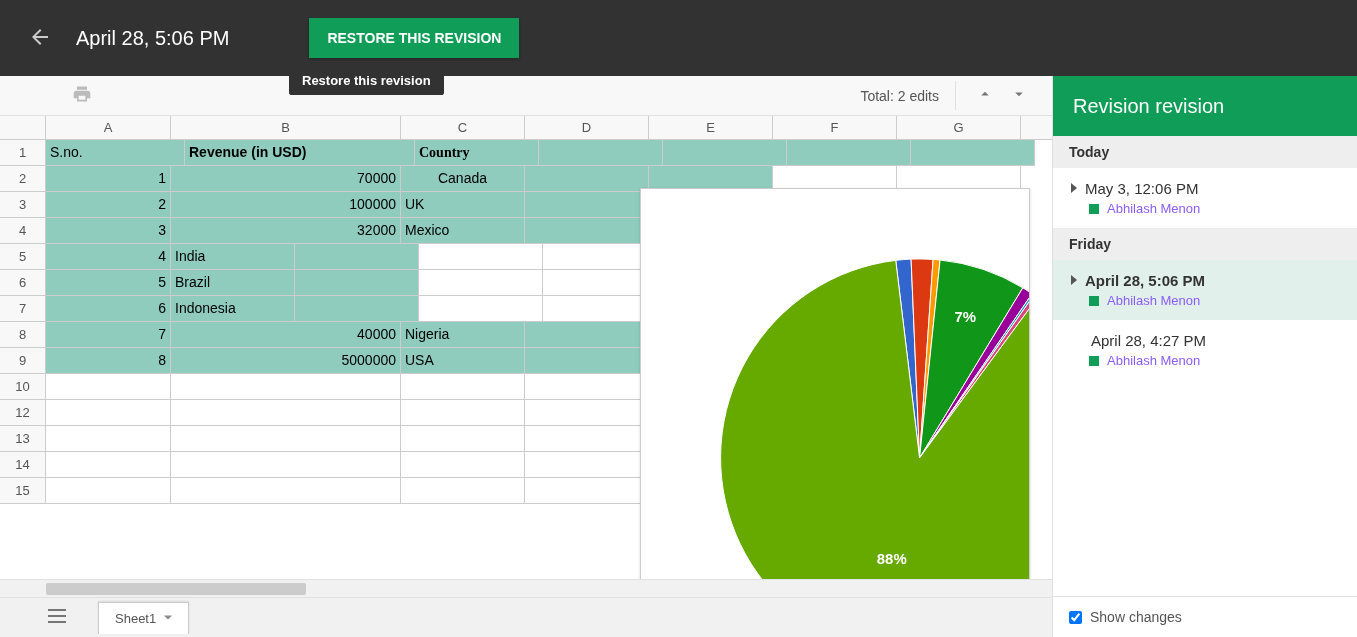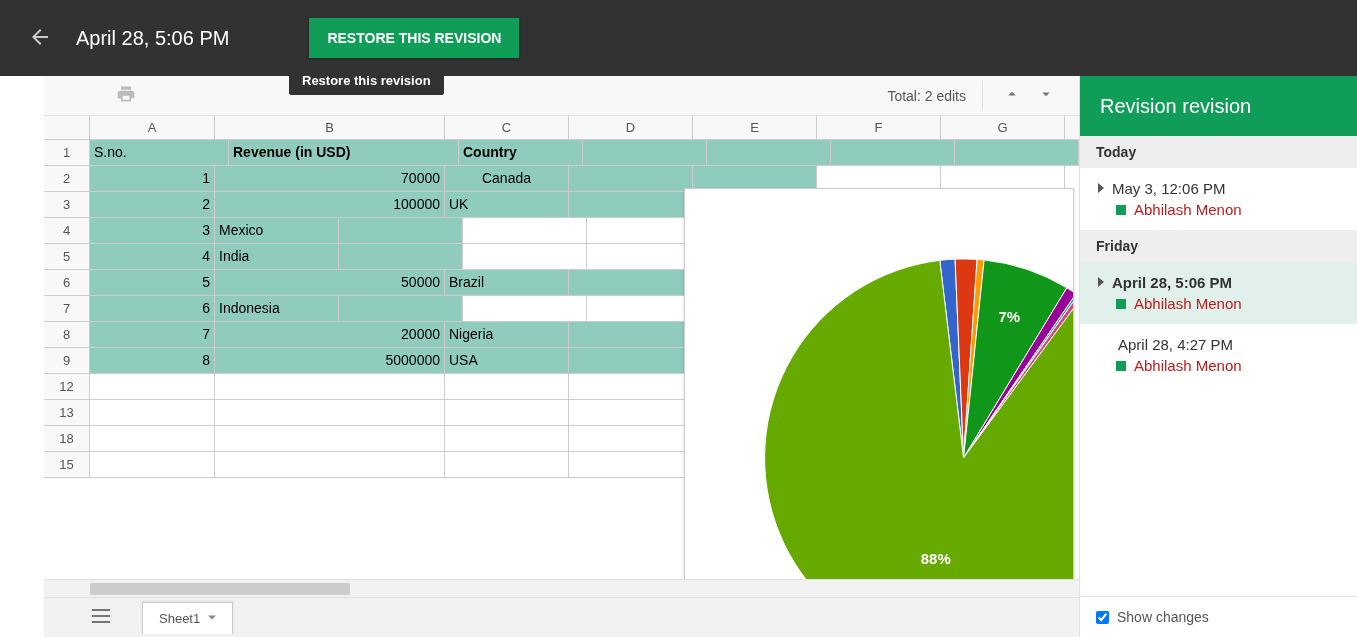--- a/index.html
+++ b/index.html
@@ -16,7 +16,7 @@
 .tooltip::before { content: ''; position: absolute; top: -6px; left: 50%; transform: translateX(-50%); border-left: 6px solid transparent; border-right: 6px solid transparent; border-bottom: 6px solid #323232; }
 
 
-.main-container { display: flex; height: calc(100% - 76px); padding-left: 44px; }
+.main-container { display: flex; height: calc(100% - 76px); }
 .sheet-area { flex: 1; display: flex; flex-direction: column; position: relative; }
 .right-panel { width: 305px; background: #fff; border-left: 1px solid #e0e0e0; display: flex; flex-direction: column; }
 

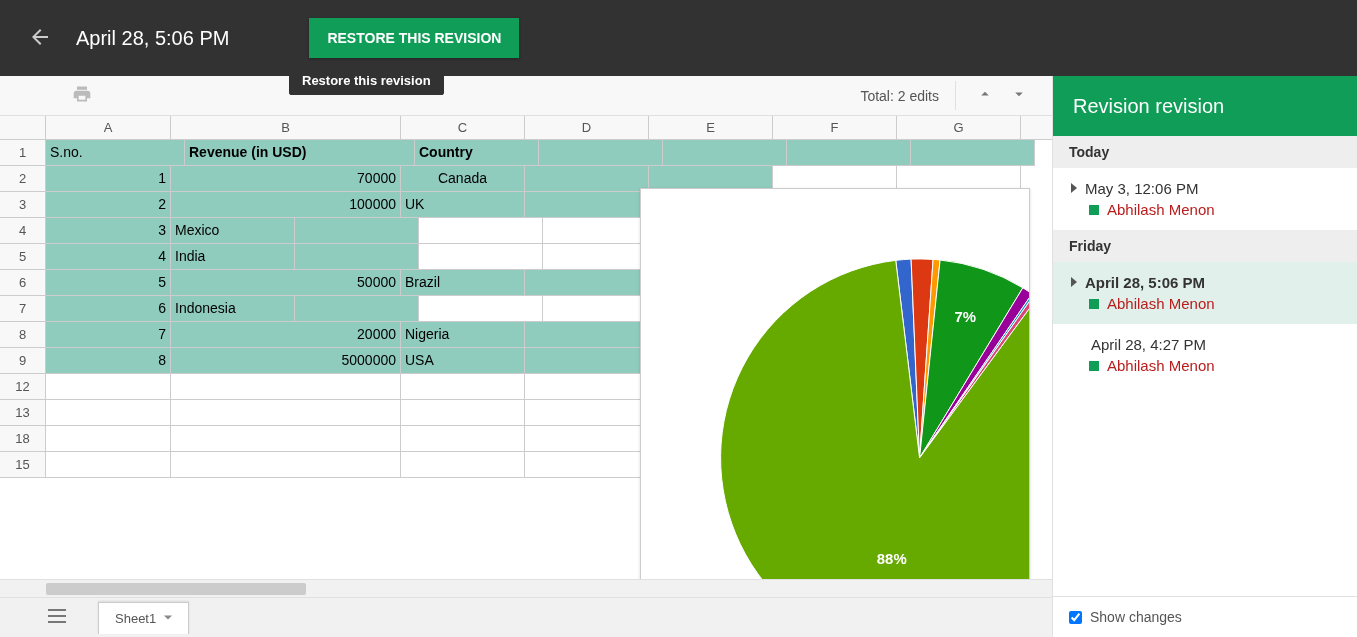--- a/index.html
+++ b/index.html
@@ -124,7 +124,7 @@
             <div class="row-header">1</div>
             <div class="cell col-A hl" style="width: 139px;">S.no.</div>
             <div class="cell col-B hl bold" style="width: 230px;">Revenue (in USD)</div>
-            <div class="cell col-C hl bold" style="width: 124px;">Country</div>
+            <div class="cell col-C hl bold" style="width: 124px; font-family: Liberation Serif, serif;">Country</div>
             <div class="cell col-D hl" style="width: 124px;"></div>
             <div class="cell col-E hl" style="width: 124px;"></div>
             <div class="cell col-F hl" style="width: 124px;"></div>

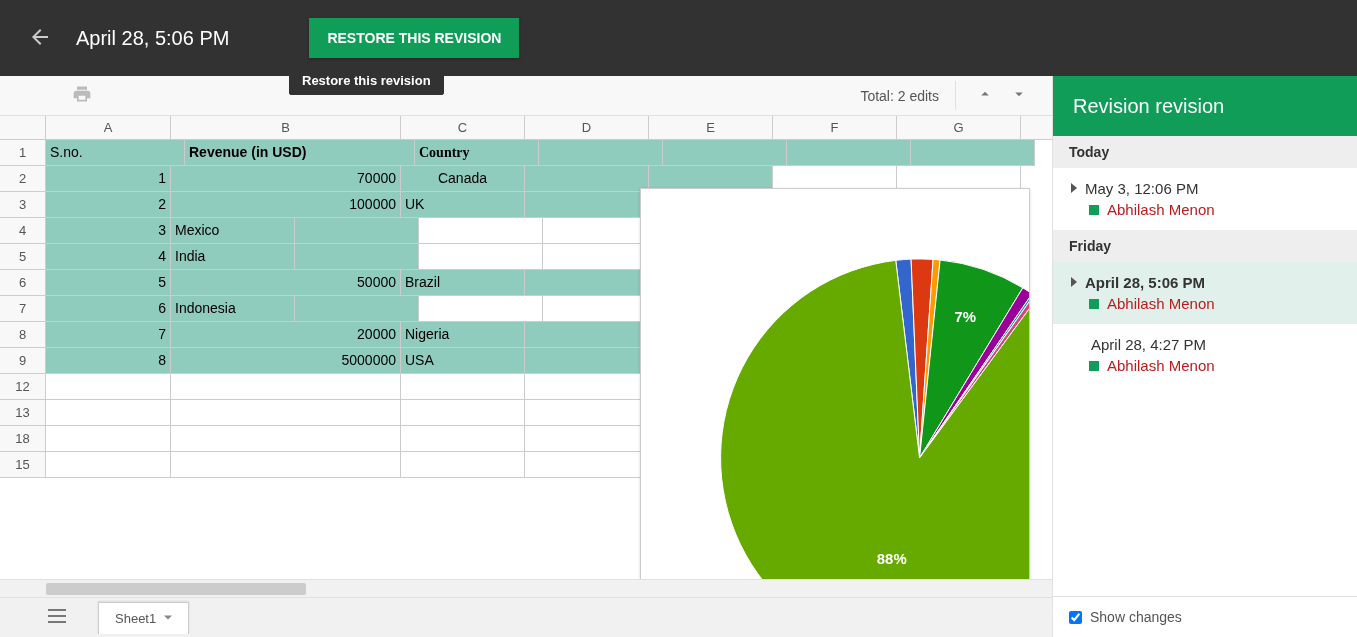--- a/index.html
+++ b/index.html
@@ -65,7 +65,7 @@
 .revision-item .rev-time.bold { font-weight: bold; }
 .revision-item .line2 { display: flex; align-items: center; gap: 8px; margin-top: 4px; margin-left: 20px; }
 .user-color { width: 10px; height: 10px; background: #0f9d58; }
-.user-name { font-size: 15px; color: #b91c1c; }
+.user-name { font-size: 13px; color: #8b5cf6; }
 .expand-arrow { color: #555; }
 .expand-arrow svg { width: 10px; height: 10px; }
 .revision-item.selected { background: #e1f0eb; }

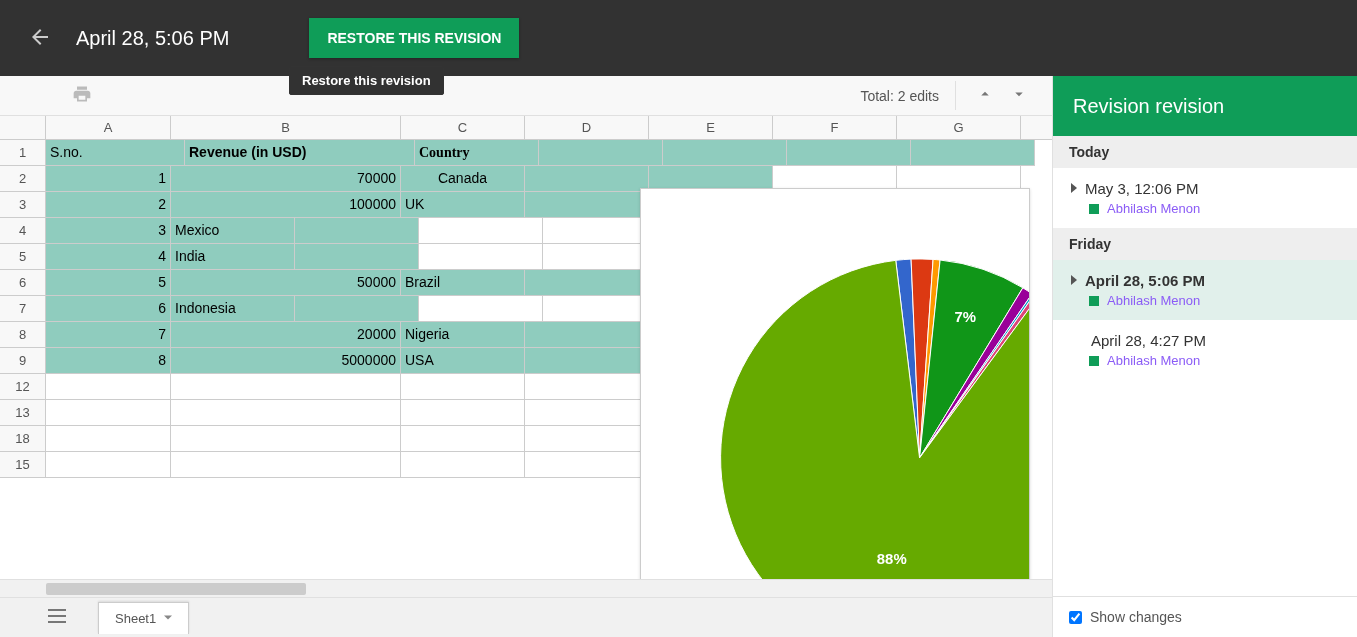--- a/index.html
+++ b/index.html
@@ -153,6 +153,7 @@
           <div class="row">
             <div class="row-header">4</div>
             <div class="cell col-A hl right" style="width: 125px;">3</div>
+            <div class="cell col-B hl right" style="width: 230px;">32000</div>
             <div class="cell col-C hl" style="width: 124px;">Mexico</div>
             <div class="cell col-D hl" style="width: 124px;"></div>
             <div class="cell col-E" style="width: 124px;"></div>

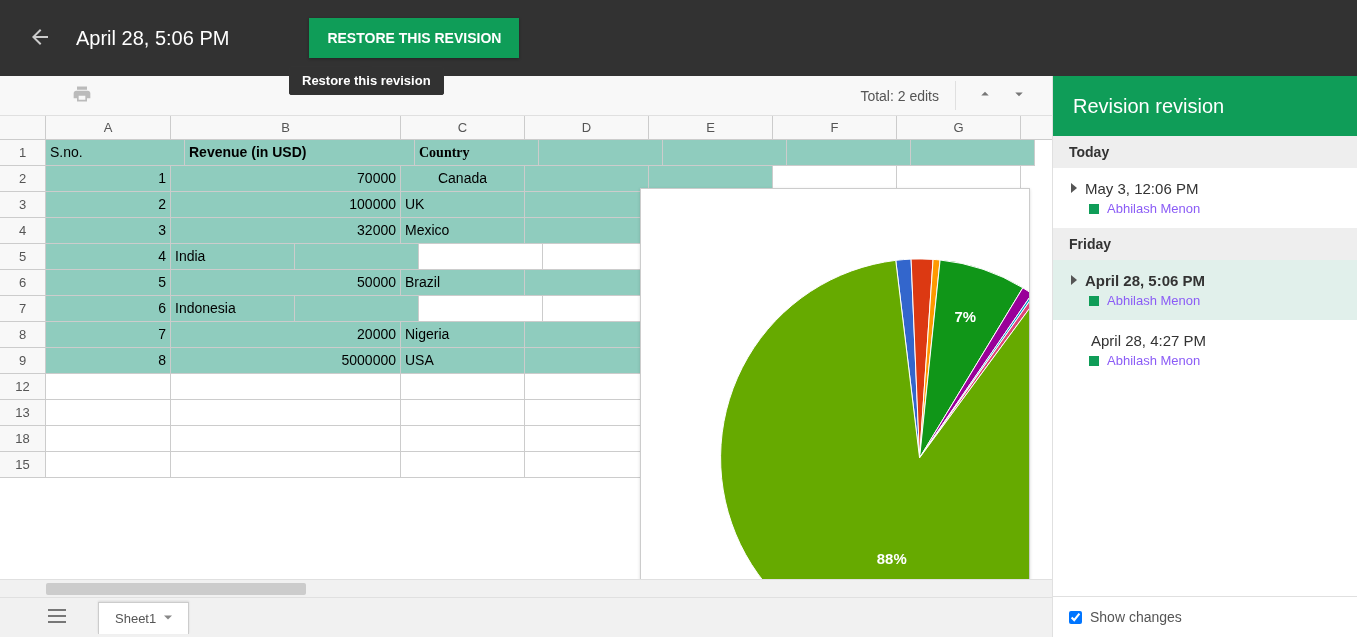--- a/index.html
+++ b/index.html
@@ -172,7 +172,6 @@
           <div class="row">
             <div class="row-header">6</div>
             <div class="cell col-A hl right" style="width: 125px;">5</div>
-            <div class="cell col-B hl right" style="width: 230px;">50000</div>
             <div class="cell col-C hl" style="width: 124px;">Brazil</div>
             <div class="cell col-D hl" style="width: 124px;"></div>
             <div class="cell col-E" style="width: 124px;"></div>

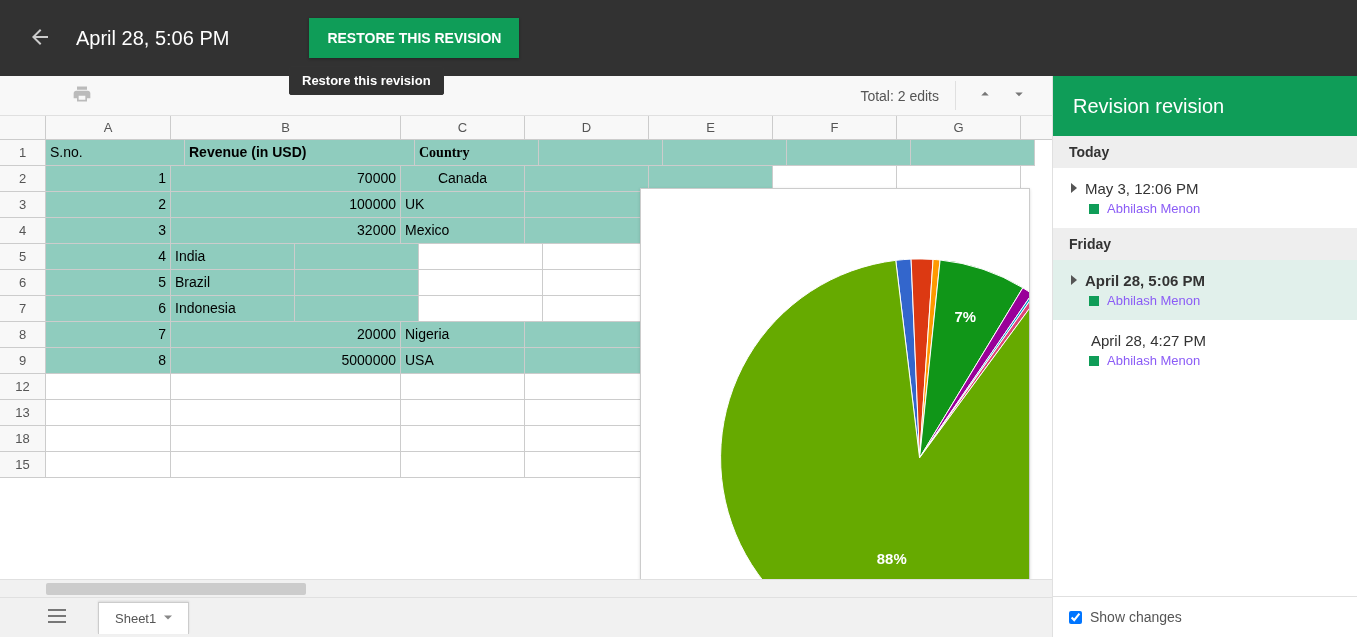--- a/index.html
+++ b/index.html
@@ -190,7 +190,7 @@
           <div class="row">
             <div class="row-header">8</div>
             <div class="cell col-A hl right" style="width: 125px;">7</div>
-            <div class="cell col-B hl right" style="width: 230px;">20000</div>
+            <div class="cell col-B hl right" style="width: 230px;">40000</div>
             <div class="cell col-C hl" style="width: 124px;">Nigeria</div>
             <div class="cell col-D hl" style="width: 124px;"></div>
             <div class="cell col-E" style="width: 124px;"></div>

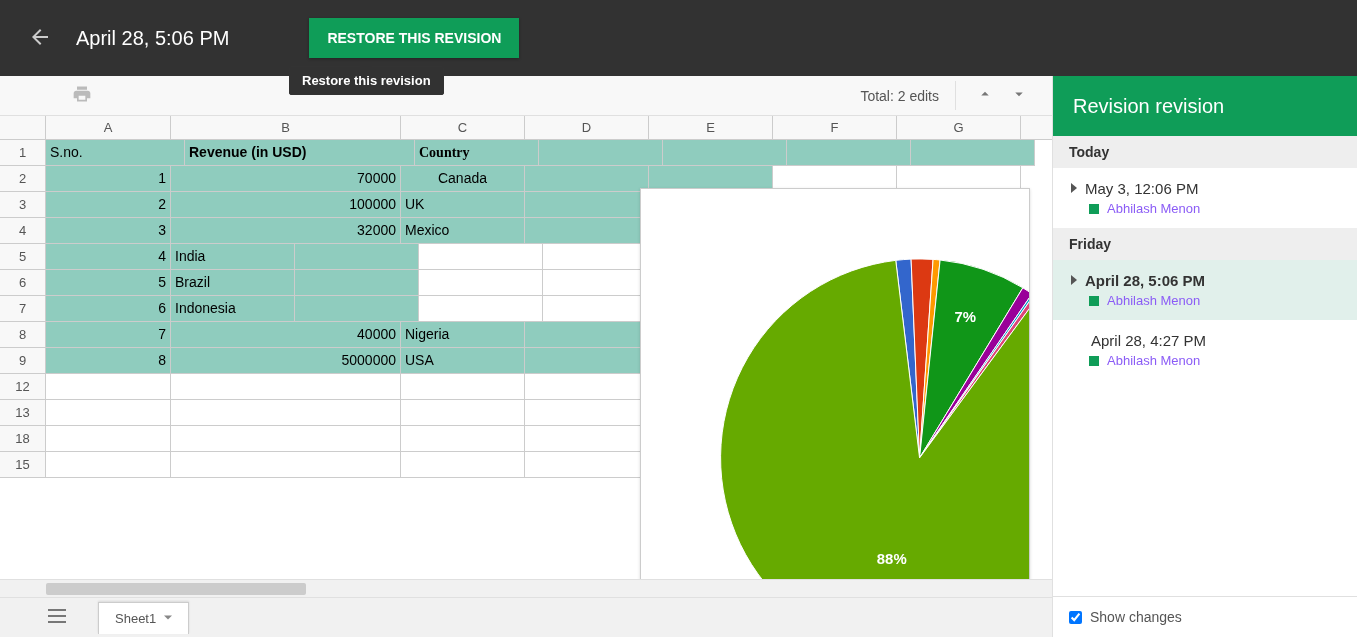--- a/index.html
+++ b/index.html
@@ -203,6 +203,16 @@
             <div class="cell col-B hl right" style="width: 230px;">5000000</div>
             <div class="cell col-C hl" style="width: 124px;">USA</div>
             <div class="cell col-D hl" style="width: 124px;"></div>
+            <div class="cell col-E" style="width: 124px;"></div>
+            <div class="cell col-F" style="width: 124px;"></div>
+            <div class="cell col-G" style="width: 124px;"></div>
+          </div>
+          <div class="row">
+            <div class="row-header">10</div>
+            <div class="cell col-A" style="width: 125px;"></div>
+            <div class="cell col-B" style="width: 230px;"></div>
+            <div class="cell col-C" style="width: 124px;"></div>
+            <div class="cell col-D" style="width: 124px;"></div>
             <div class="cell col-E" style="width: 124px;"></div>
             <div class="cell col-F" style="width: 124px;"></div>
             <div class="cell col-G" style="width: 124px;"></div>

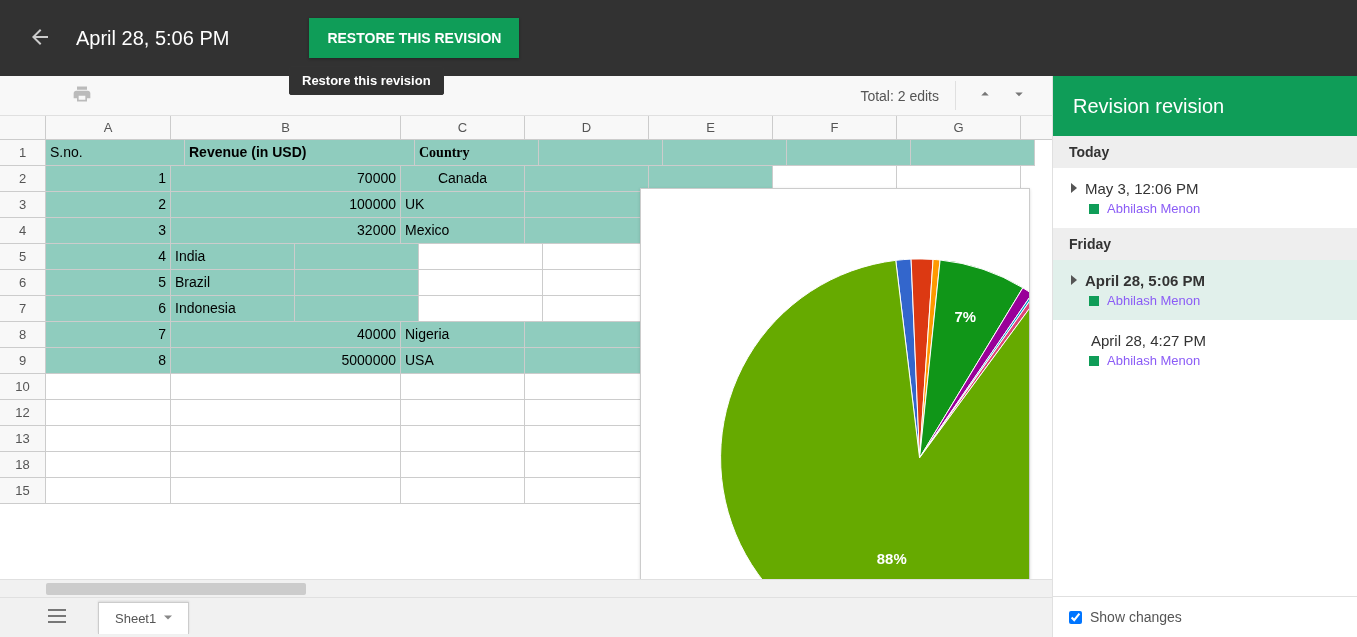--- a/index.html
+++ b/index.html
@@ -238,7 +238,7 @@
             <div class="cell col-G" style="width: 124px;"></div>
           </div>
           <div class="row">
-            <div class="row-header">18</div>
+            <div class="row-header">14</div>
             <div class="cell col-A" style="width: 125px;"></div>
             <div class="cell col-B" style="width: 230px;"></div>
             <div class="cell col-C" style="width: 124px;"></div>

